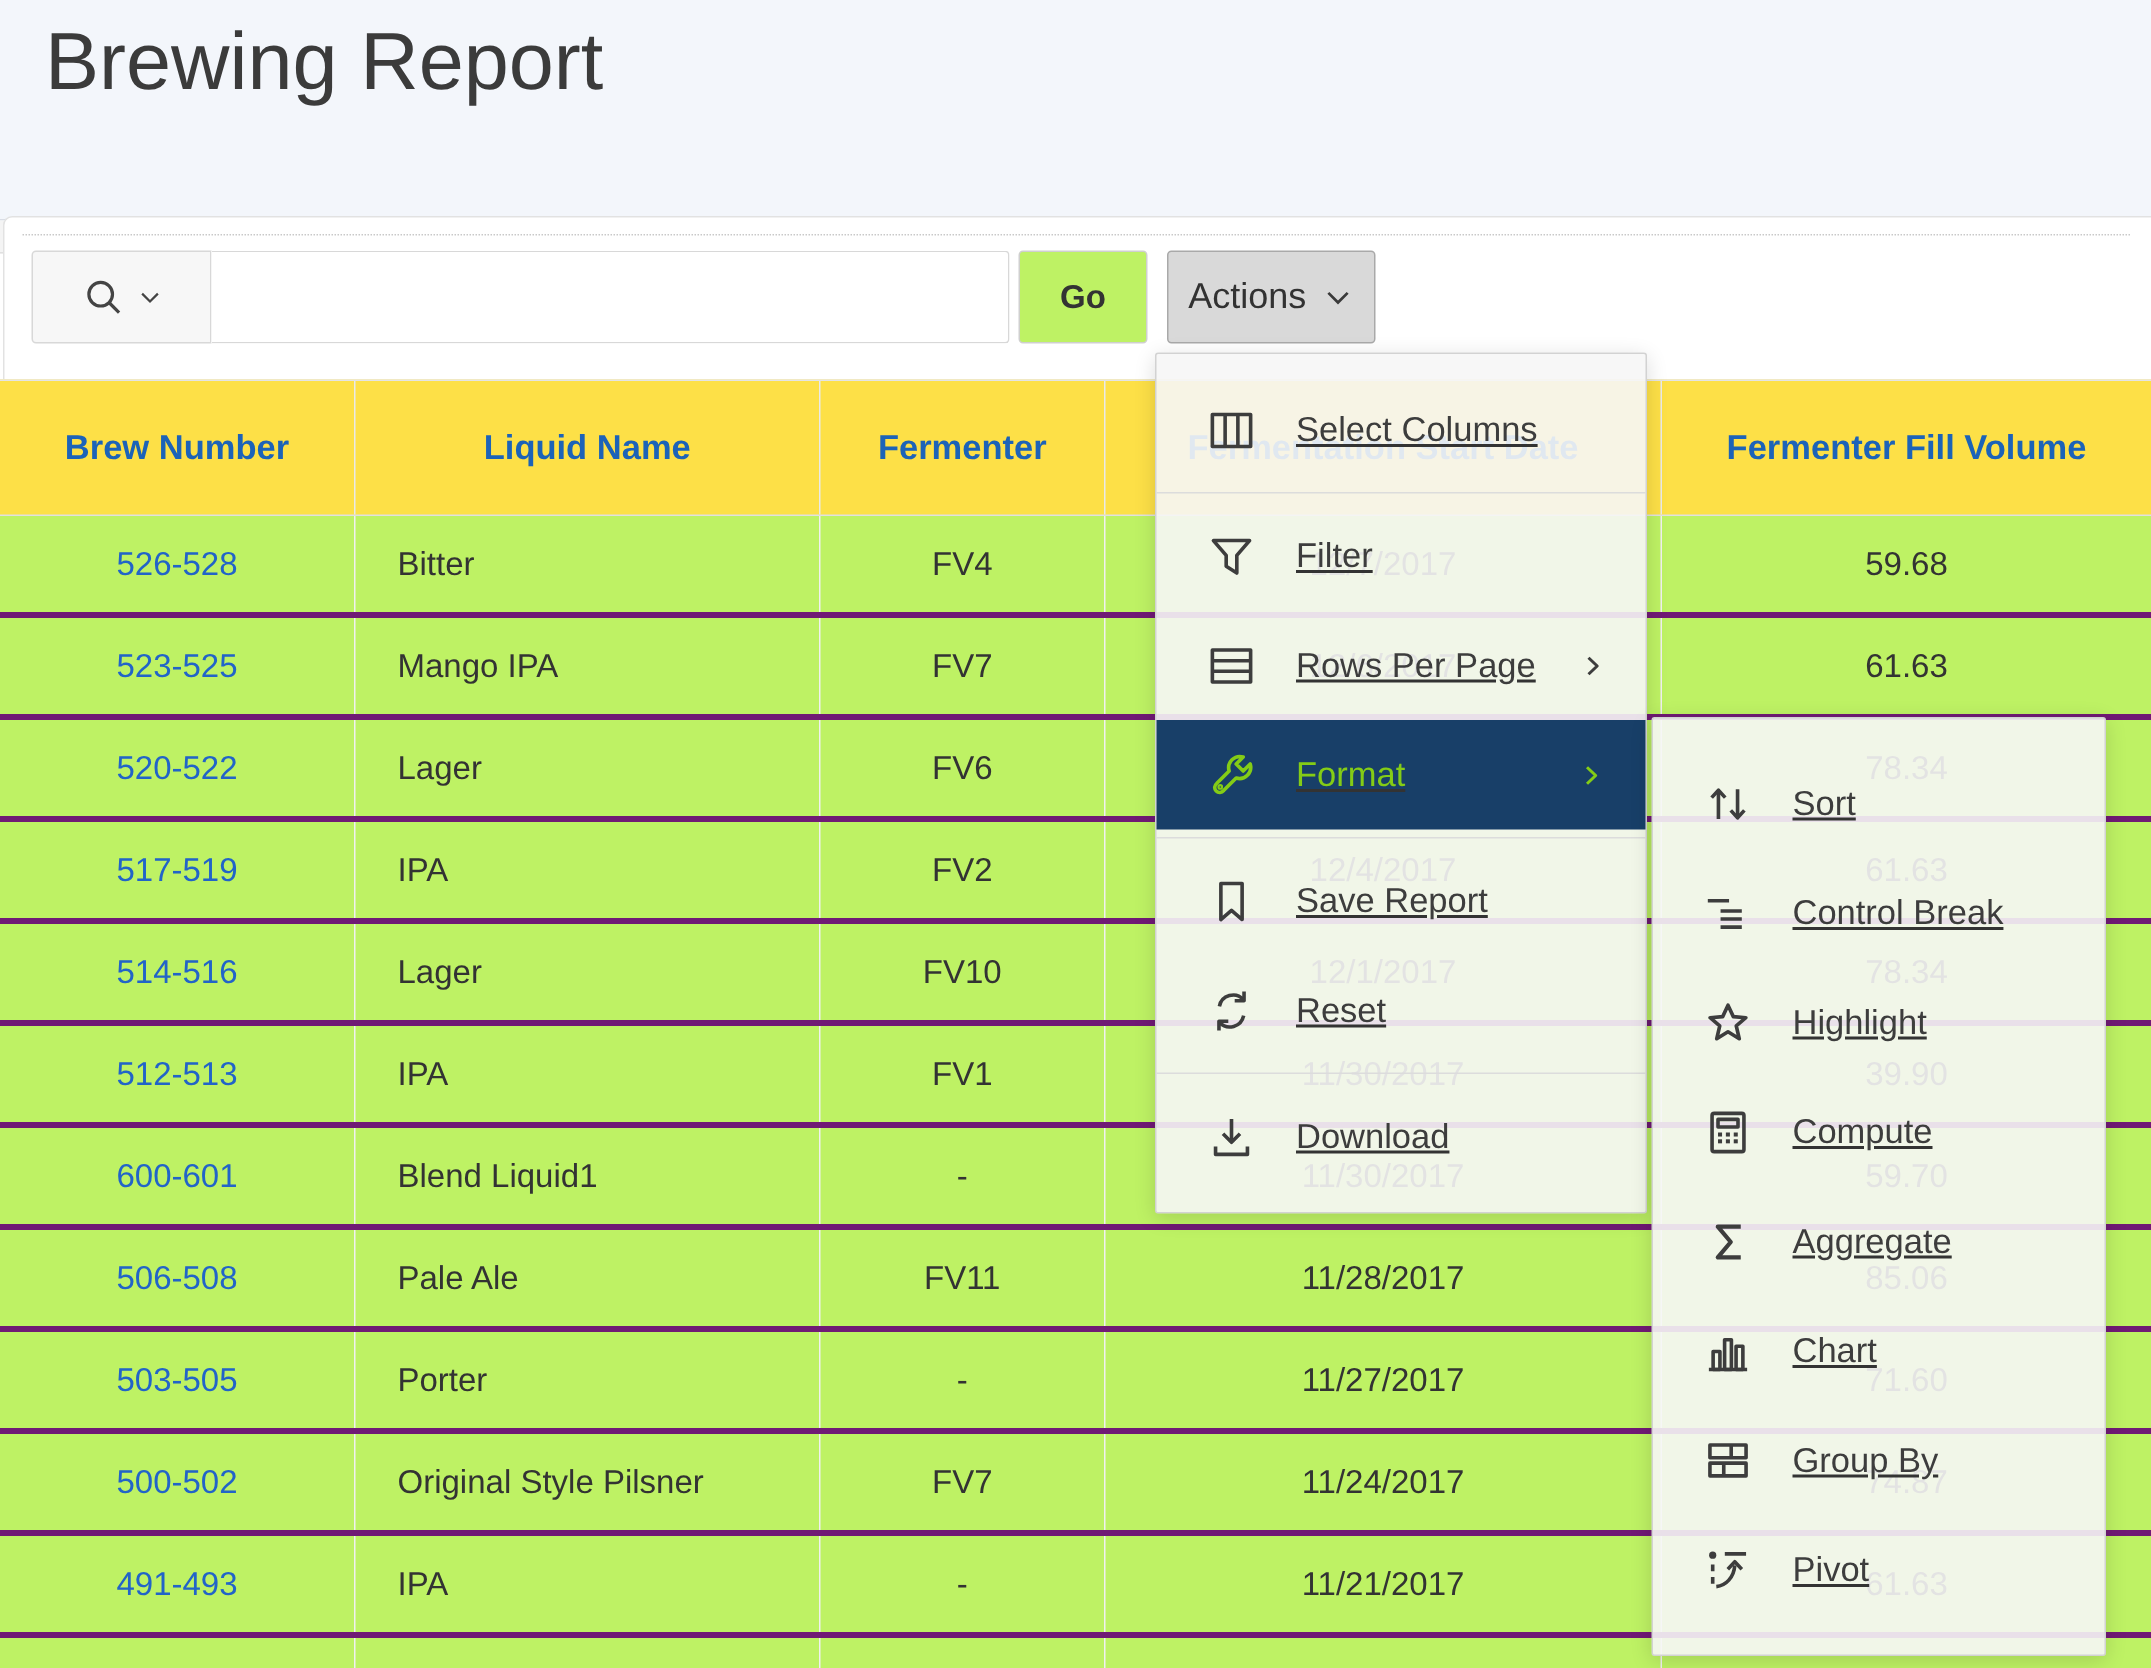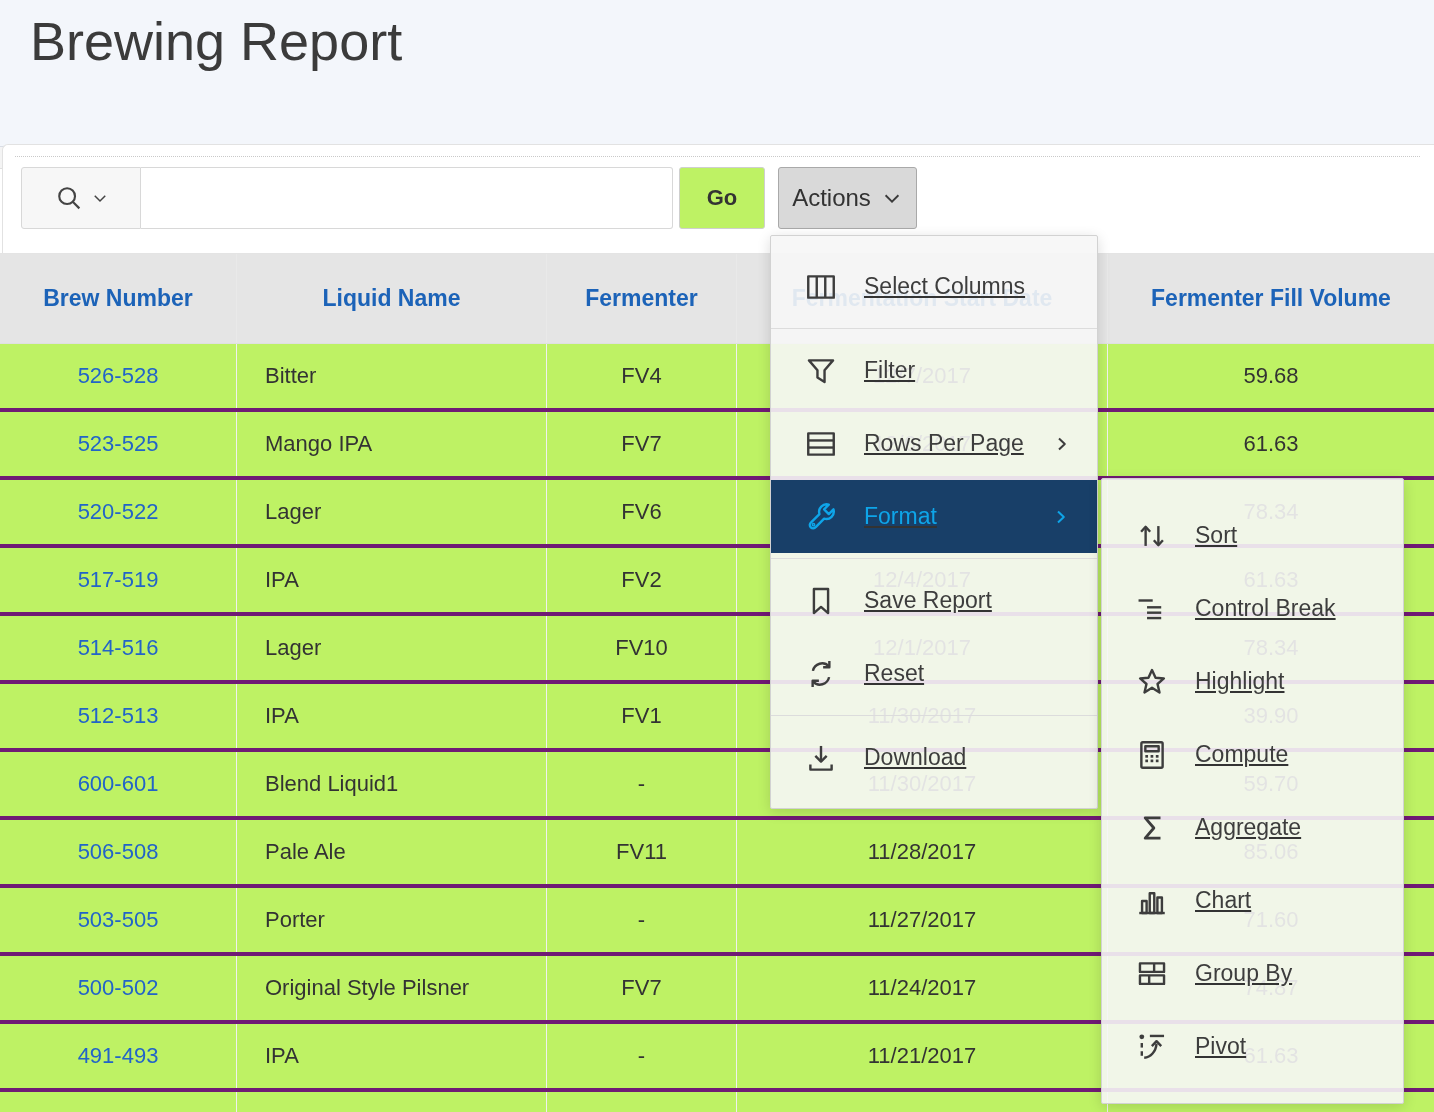--- a/index.html
+++ b/index.html
@@ -33,7 +33,7 @@
 
   
   .report-table { position:absolute; top:253px; left:0; width:1434px; }
-  .thead { display:flex; height:91px; background:#e5e5e5; border-top:1px solid #e4e4e4; border-bottom:1px solid #e0e0e0; }
+  .thead { display:flex; height:91px; background:#fde047; border-top:1px solid #e4e4e4; border-bottom:1px solid #e0e0e0; }
   .th { display:flex; align-items:center; justify-content:center; font-weight:bold; font-size:23px; color:#1c63b8;
         border-right:1px solid #e9e9e9; cursor:pointer; }
   .th:last-child { border-right:none; }

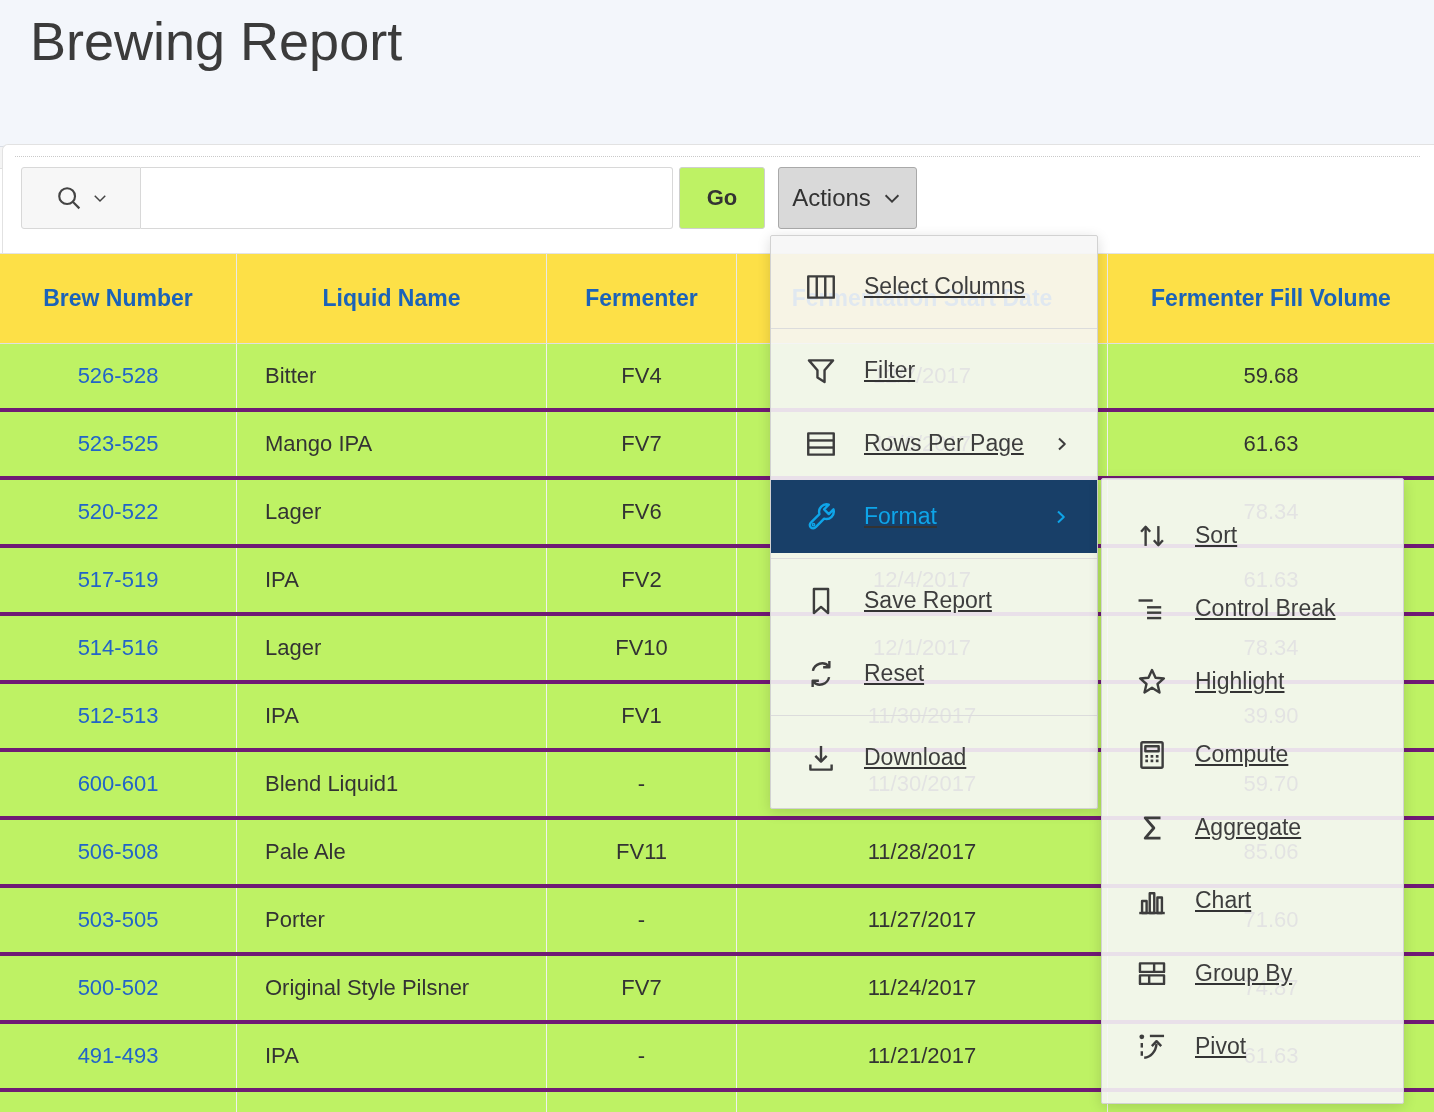--- a/index.html
+++ b/index.html
@@ -56,7 +56,7 @@
   .menu-item .mi-icon svg { width:34px; height:34px; }
   .menu-item .mi-label { flex:1; white-space:nowrap; }
   .menu-item .mi-sub { width:24px; height:24px; flex:0 0 24px; }
-  .menu-item.active { background:#183f68; color:#0ea5e9; }
+  .menu-item.active { background:#183f68; color:#84cc16; }
   .menu-sep { border-top:1px solid #dcdcdc; margin:5px 0; }
   svg { display:block; }
 </style>

